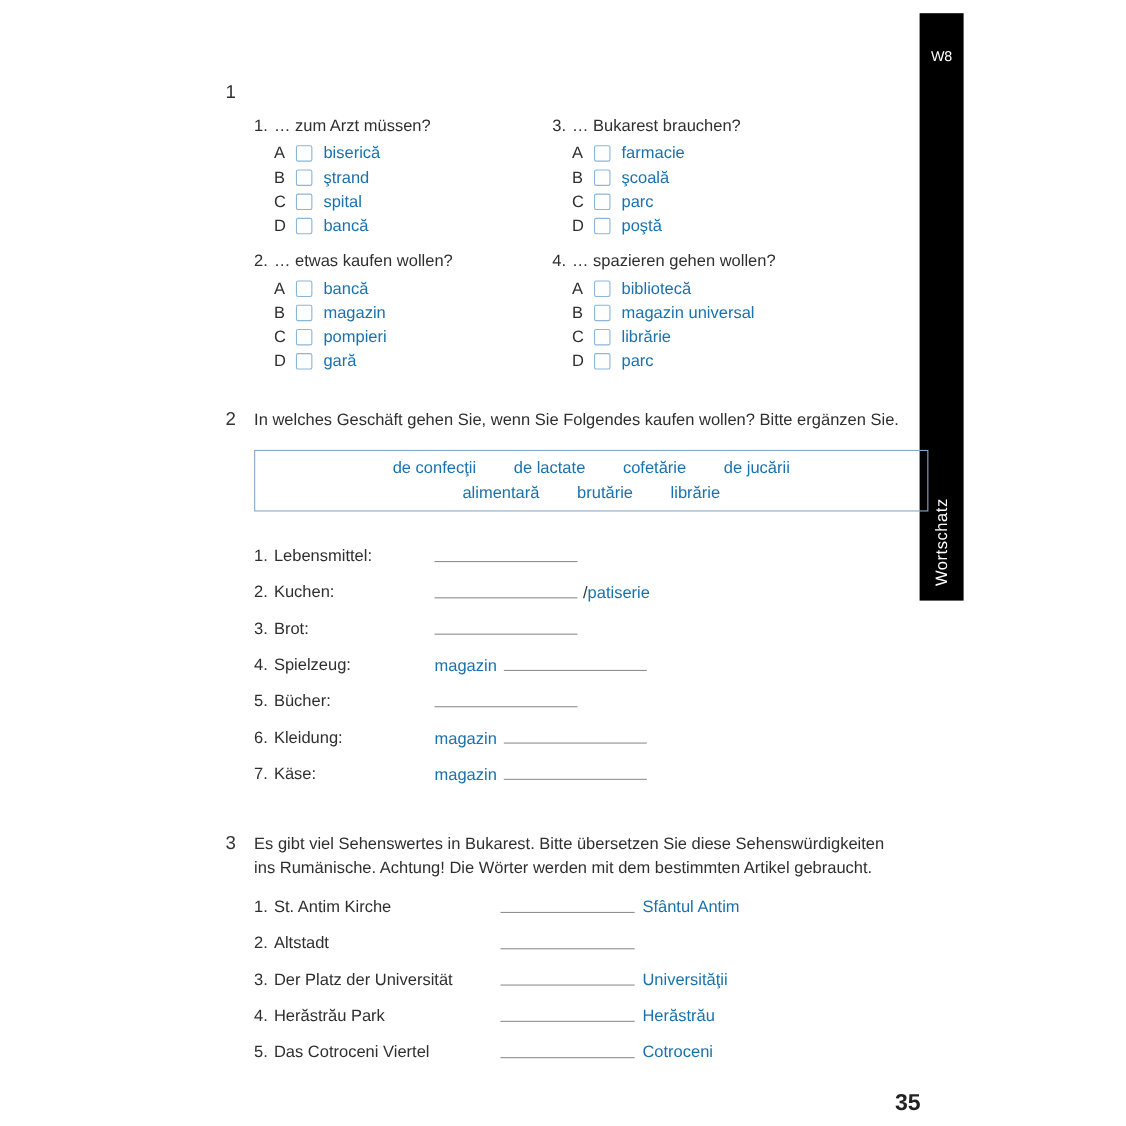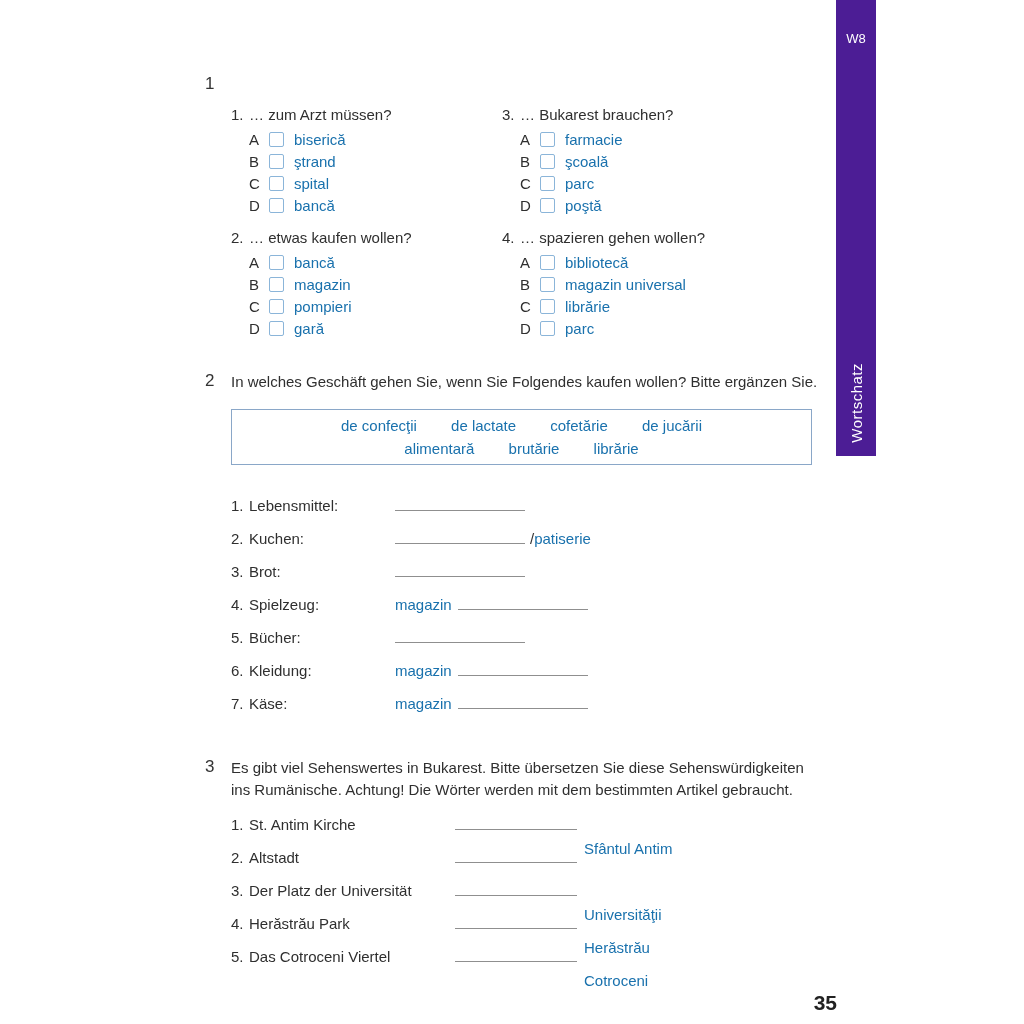--- a/index.html
+++ b/index.html
@@ -7,7 +7,7 @@
         font-family:"Liberation Sans",sans-serif;font-size:15px;color:#2f2f2f;overflow:hidden;}
 
   
-  .band{position:absolute;left:836px;top:0;width:40px;height:456px;background:#4c1d95;color:#fff;}
+  .band{position:absolute;left:836px;top:12px;width:40px;height:534px;background:#000000;color:#fff;}
   .band-tab{text-align:center;padding-top:31px;font-size:13px;}
   .band-vert{position:absolute;bottom:13px;left:0;width:100%;display:flex;justify-content:center;}
   .band-vert span{writing-mode:vertical-rl;transform:rotate(180deg);font-size:15px;letter-spacing:.5px;}

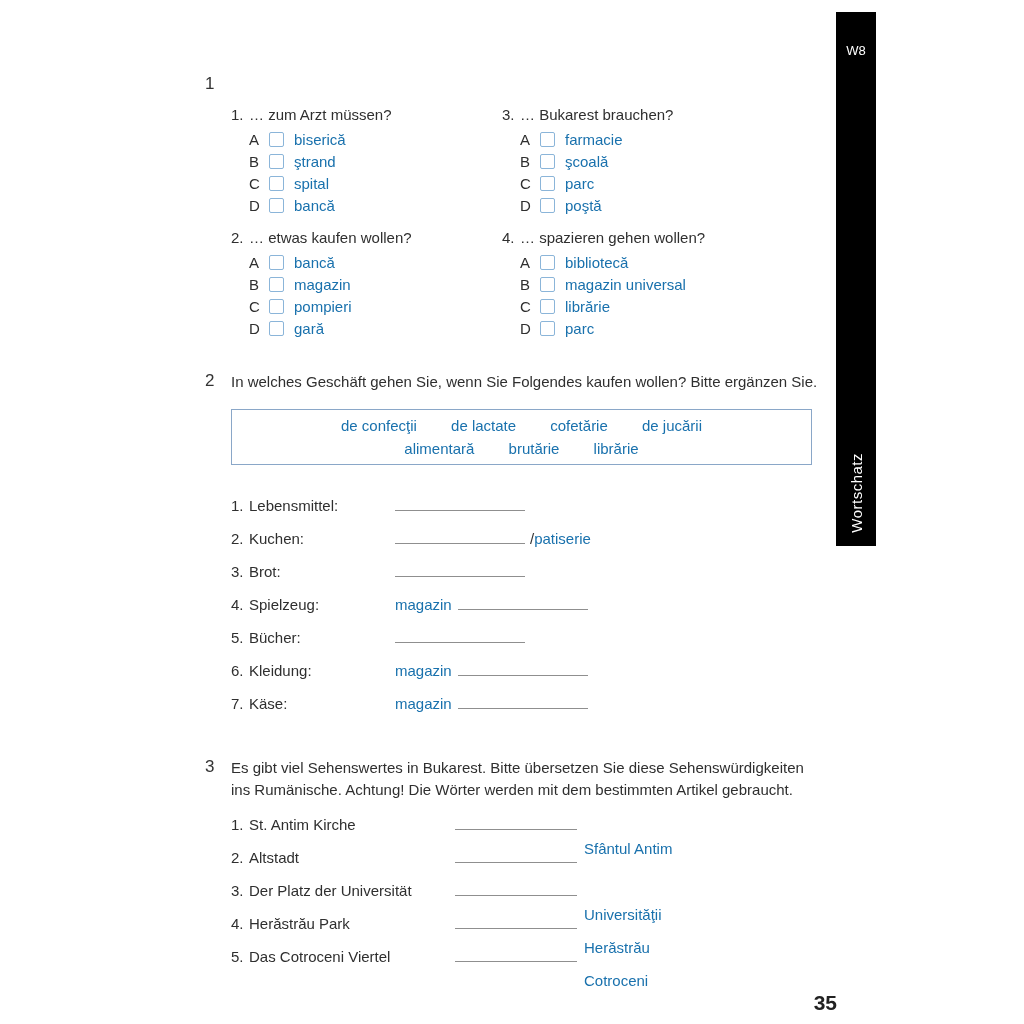--- a/index.html
+++ b/index.html
@@ -33,7 +33,7 @@
   .blue{color:#1971ad;}
 
   
-  .word-box{margin:16px 0 0 26px;width:579px;border:1px solid #8aa7c8;padding:4px 0;text-align:center;}
+  .word-box{margin:16px 0 0 26px;width:579px;border:1px solid #8aa7c8;padding:4px 16px;text-align:center;}
   .word-line{line-height:23px;}
   .word{color:#1971ad;margin:0 15px;}
   .fill-list{margin:32px 0 0 26px;}

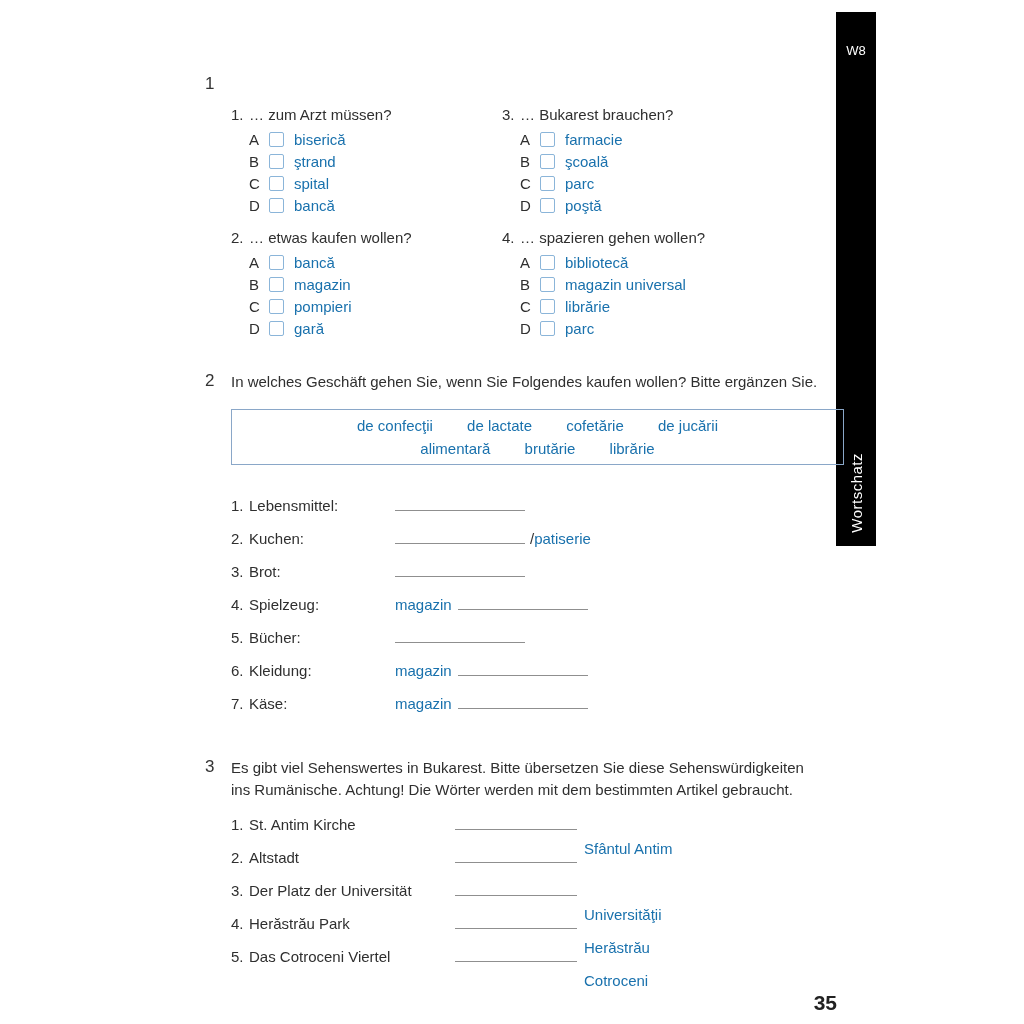--- a/index.html
+++ b/index.html
@@ -50,7 +50,7 @@
   .tr-num{width:18px;flex:0 0 18px;}
   .tr-label{width:206px;flex:0 0 206px;}
   .tr-row .blank{width:122px;}
-  .tr-answer{margin-left:7px;margin-top:24px;}
+  .tr-answer{margin-left:7px;}
 
   .page-num{position:absolute;top:991px;right:187px;font-weight:bold;font-size:21px;color:#222;}
 </style>

